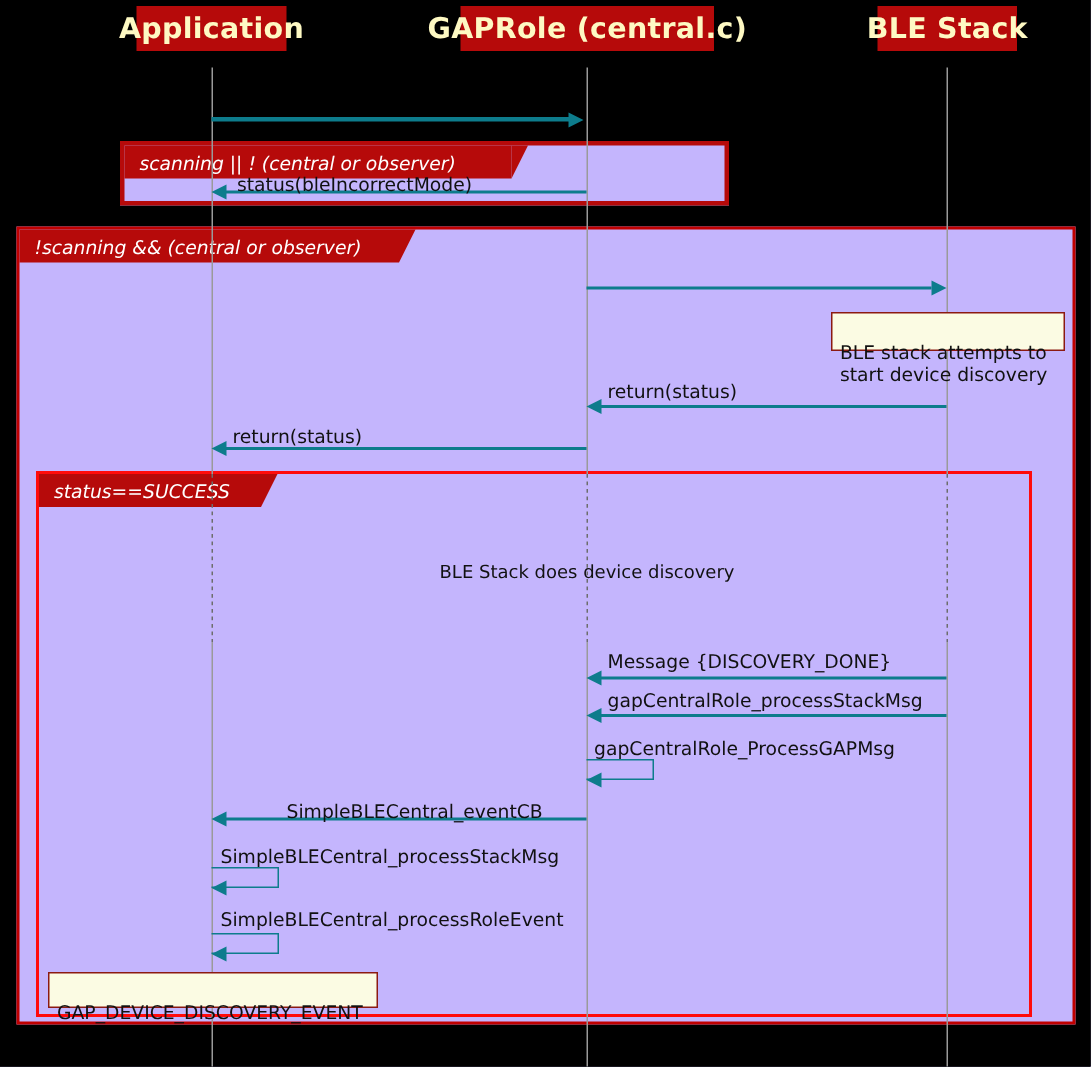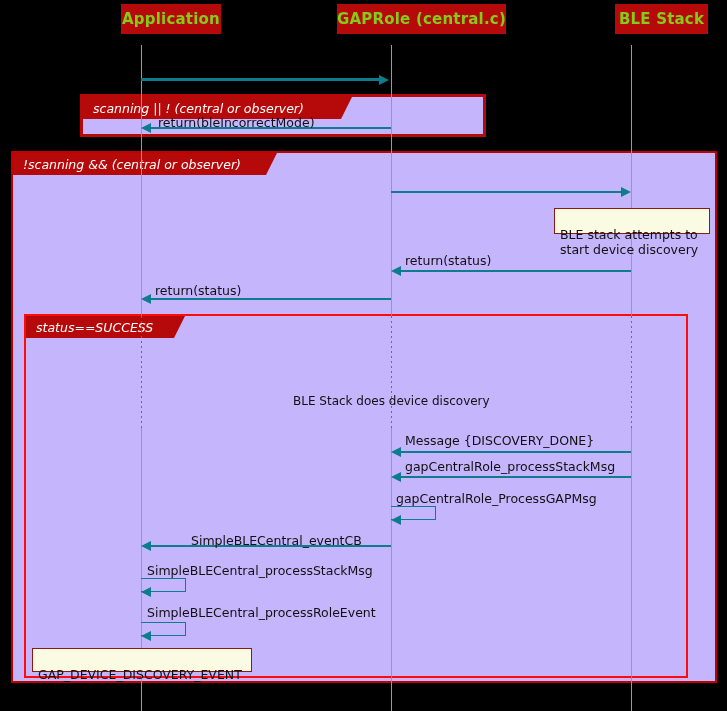--- a/index.html
+++ b/index.html
@@ -8,10 +8,10 @@
   #diagram{position:relative;width:727px;height:711px;background:#000000;}
 
   
-  .participant{position:absolute;background:#B60A0A;color:#84cc16;
-    font-weight:bold;font-size:15px;letter-spacing:.2px;
+  .participant{position:absolute;background:#B60A0A;color:#fef9c3;
+    font-weight:bold;font-size:19px;letter-spacing:.2px;
     display:flex;align-items:center;justify-content:center;
-    white-space:nowrap;box-sizing:border-box;margin-left:30px;}
+    white-space:nowrap;box-sizing:border-box;}
 
   
   .lifeline{position:absolute;width:1px;background:#9A9A9A;}

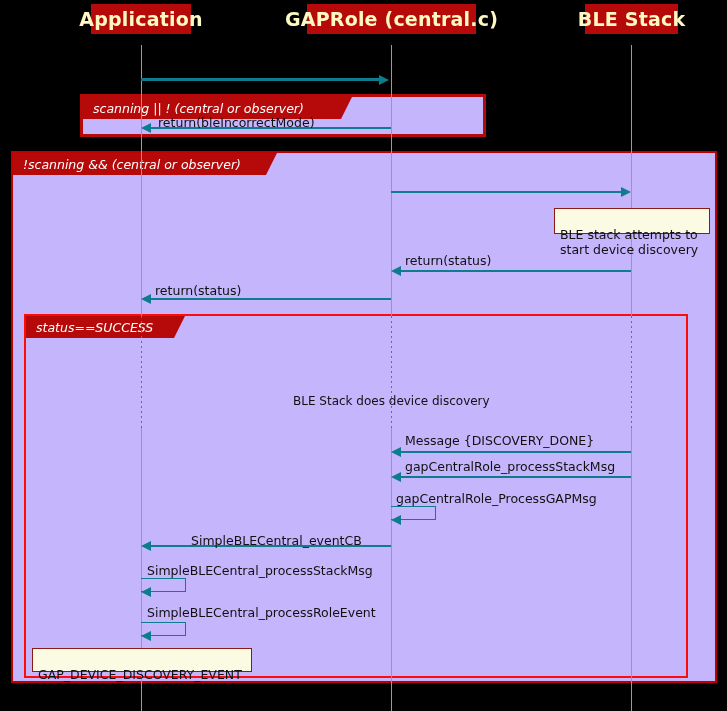--- a/index.html
+++ b/index.html
@@ -110,7 +110,7 @@
 
   <div class="msg" style="left:148px;top:127px;width:243px;"></div>
   <div class="arrowL" style="left:141px;top:123px;"></div>
-  <span class="msg-label" style="left:158px;top:116px;">return(bleIncorrectMode)</span>
+  <span class="msg-label" style="left:158px;top:116px;">status(bleIncorrectMode)</span>
 
   <div class="msg" style="left:391px;top:191px;width:230px;"></div>
   <div class="arrowR" style="left:621px;top:187px;"></div>

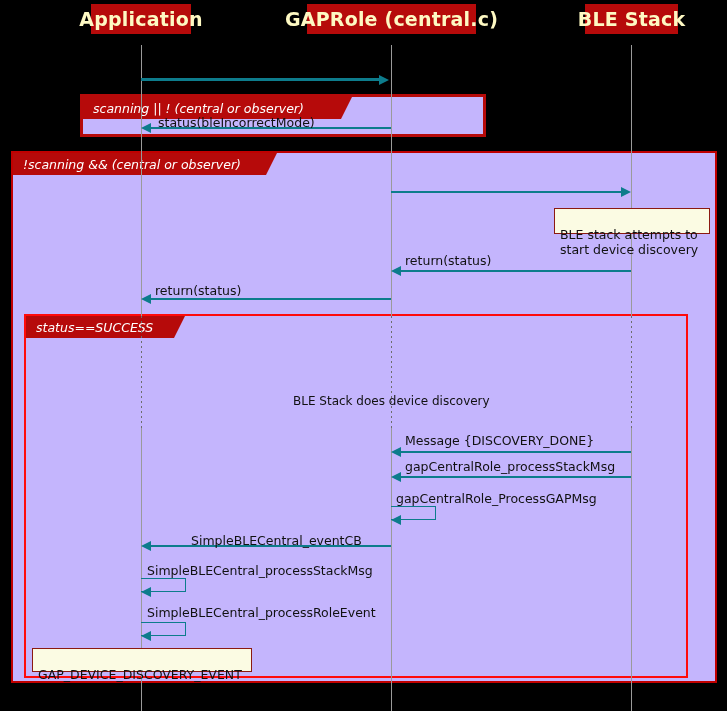--- a/index.html
+++ b/index.html
@@ -123,7 +123,7 @@
   <div class="arrowL" style="left:141px;top:294px;"></div>
   <span class="msg-label" style="left:155px;top:284px;">return(status)</span>
 
-  <span class="divider-text" style="left:293px;top:394px;">BLE Stack does device discovery</span>
+  <span class="divider-text" style="left:293px;top:374px;">BLE Stack does device discovery</span>
 
   <div class="msg" style="left:398px;top:451px;width:233px;"></div>
   <div class="arrowL" style="left:391px;top:447px;"></div>

